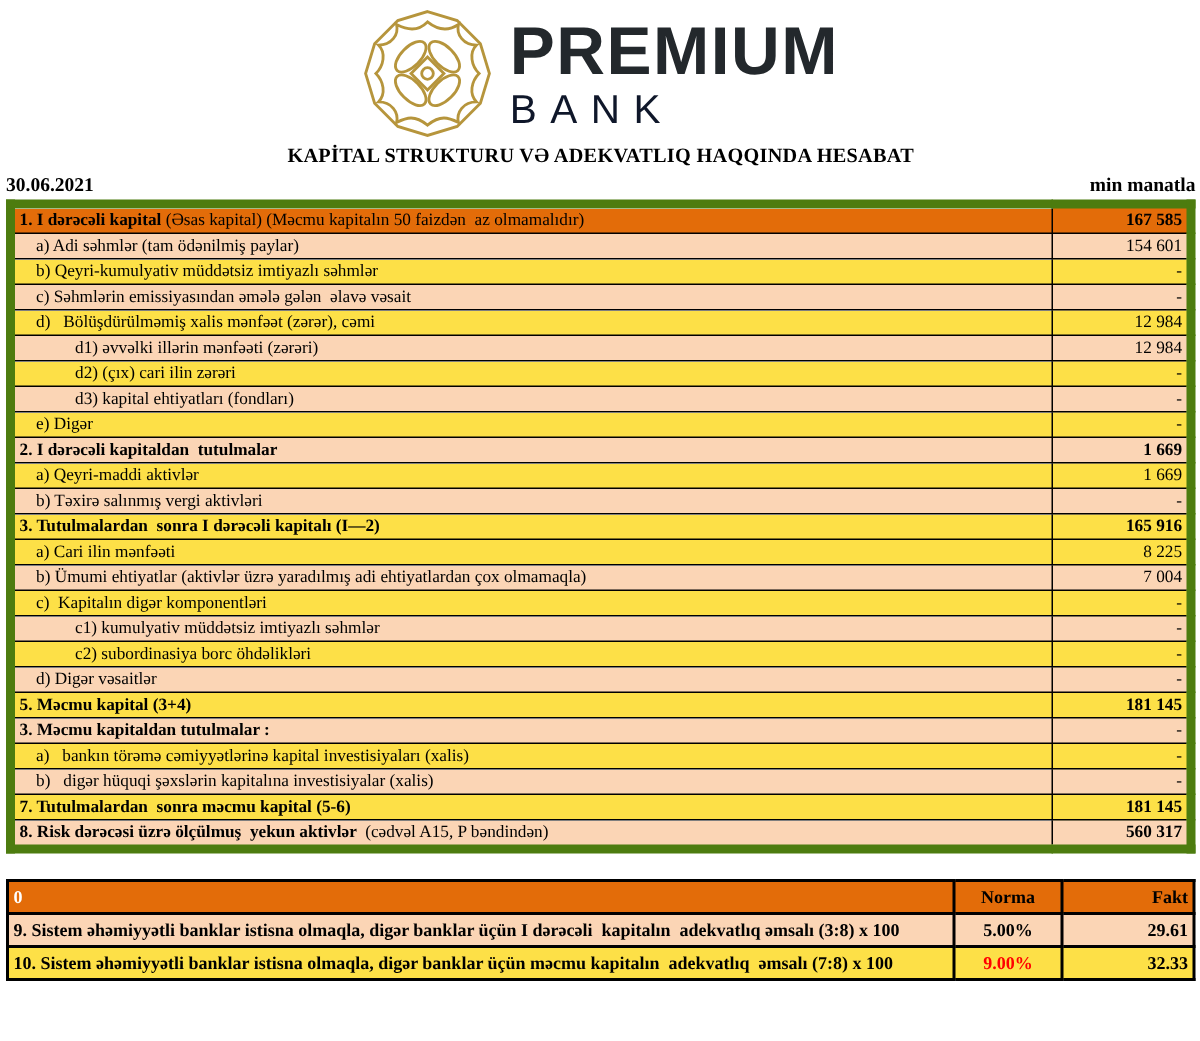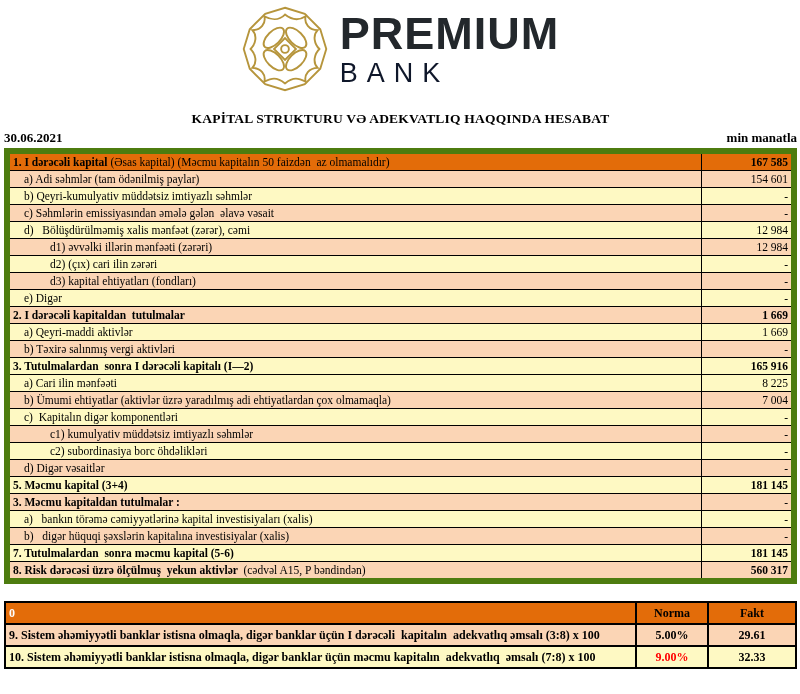--- a/index.html
+++ b/index.html
@@ -13,7 +13,7 @@
   .brand-name{font-family:"Liberation Sans",sans-serif;font-weight:bold;font-size:45px;line-height:1;letter-spacing:1px;color:#23282c;}
   .brand-sub{font-family:"Liberation Sans",sans-serif;font-weight:400;font-size:27px;line-height:1;letter-spacing:9px;color:#0f172a;margin-top:4px;}
 
-  .report-title{text-align:center;font-weight:bold;font-size:13.5px;letter-spacing:.2px;margin-top:18px;}
+  .report-title{text-align:center;font-weight:bold;font-size:13.5px;letter-spacing:.2px;margin-top:3px;}
   .date-row{display:flex;justify-content:space-between;align-items:flex-end;font-weight:bold;font-size:13px;margin:3px 0 2px;}
 
   

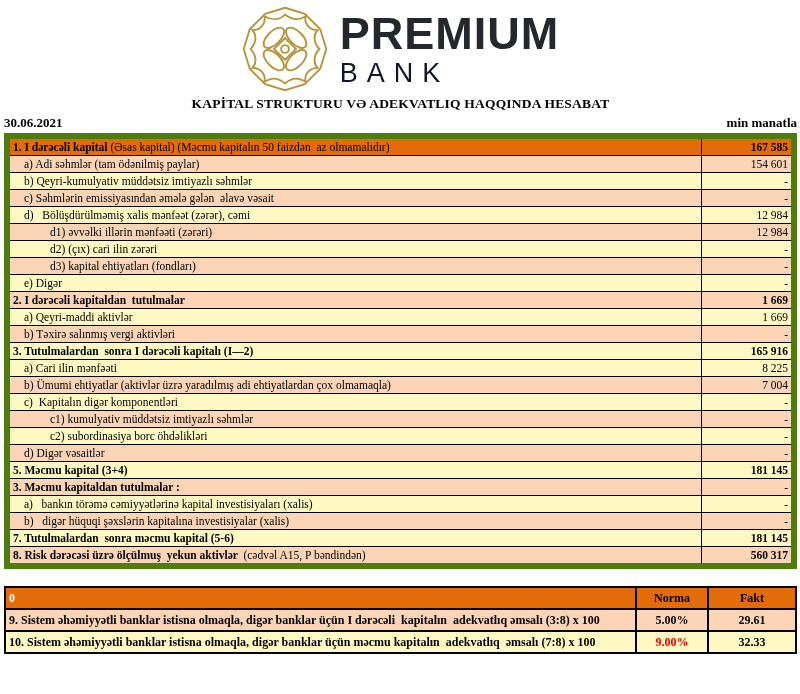--- a/index.html
+++ b/index.html
@@ -26,7 +26,7 @@
   .ind2 td.label, td.label.ind2{padding-left:40px;}
   .bg-orange{background:#E36C09;}
   .bg-peach{background:#FBD5B5;}
-  .bg-white{background:#fef9c3;font-family:Liberation Serif, serif;}
+  .bg-white{background:#fde047;font-family:Liberation Serif, serif;}
   .b{font-weight:bold;}
 
   

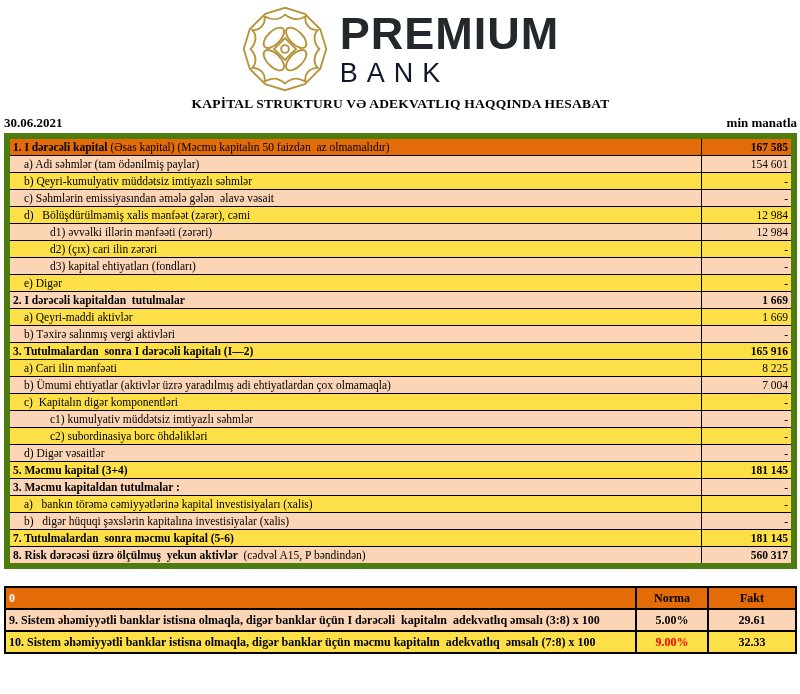--- a/index.html
+++ b/index.html
@@ -34,7 +34,7 @@
   .ratio-table td{border:2px solid #000;height:18px;font-size:12px;padding:1px 3px;vertical-align:middle;}
   .ratio-table td.label{font-weight:bold;white-space:pre;overflow:hidden;}
   .ratio-table td.norma{width:64px;text-align:center;font-weight:bold;}
-  .ratio-table td.fakt{width:80px;text-align:center;font-weight:bold;}
+  .ratio-table td.fakt{width:80px;text-align:right;font-weight:bold;}
   .ratio-header td{background:#E36C09;font-weight:bold;}
   .ratio-header td.label{color:#fff;}
   .red{color:#FF0000;}

